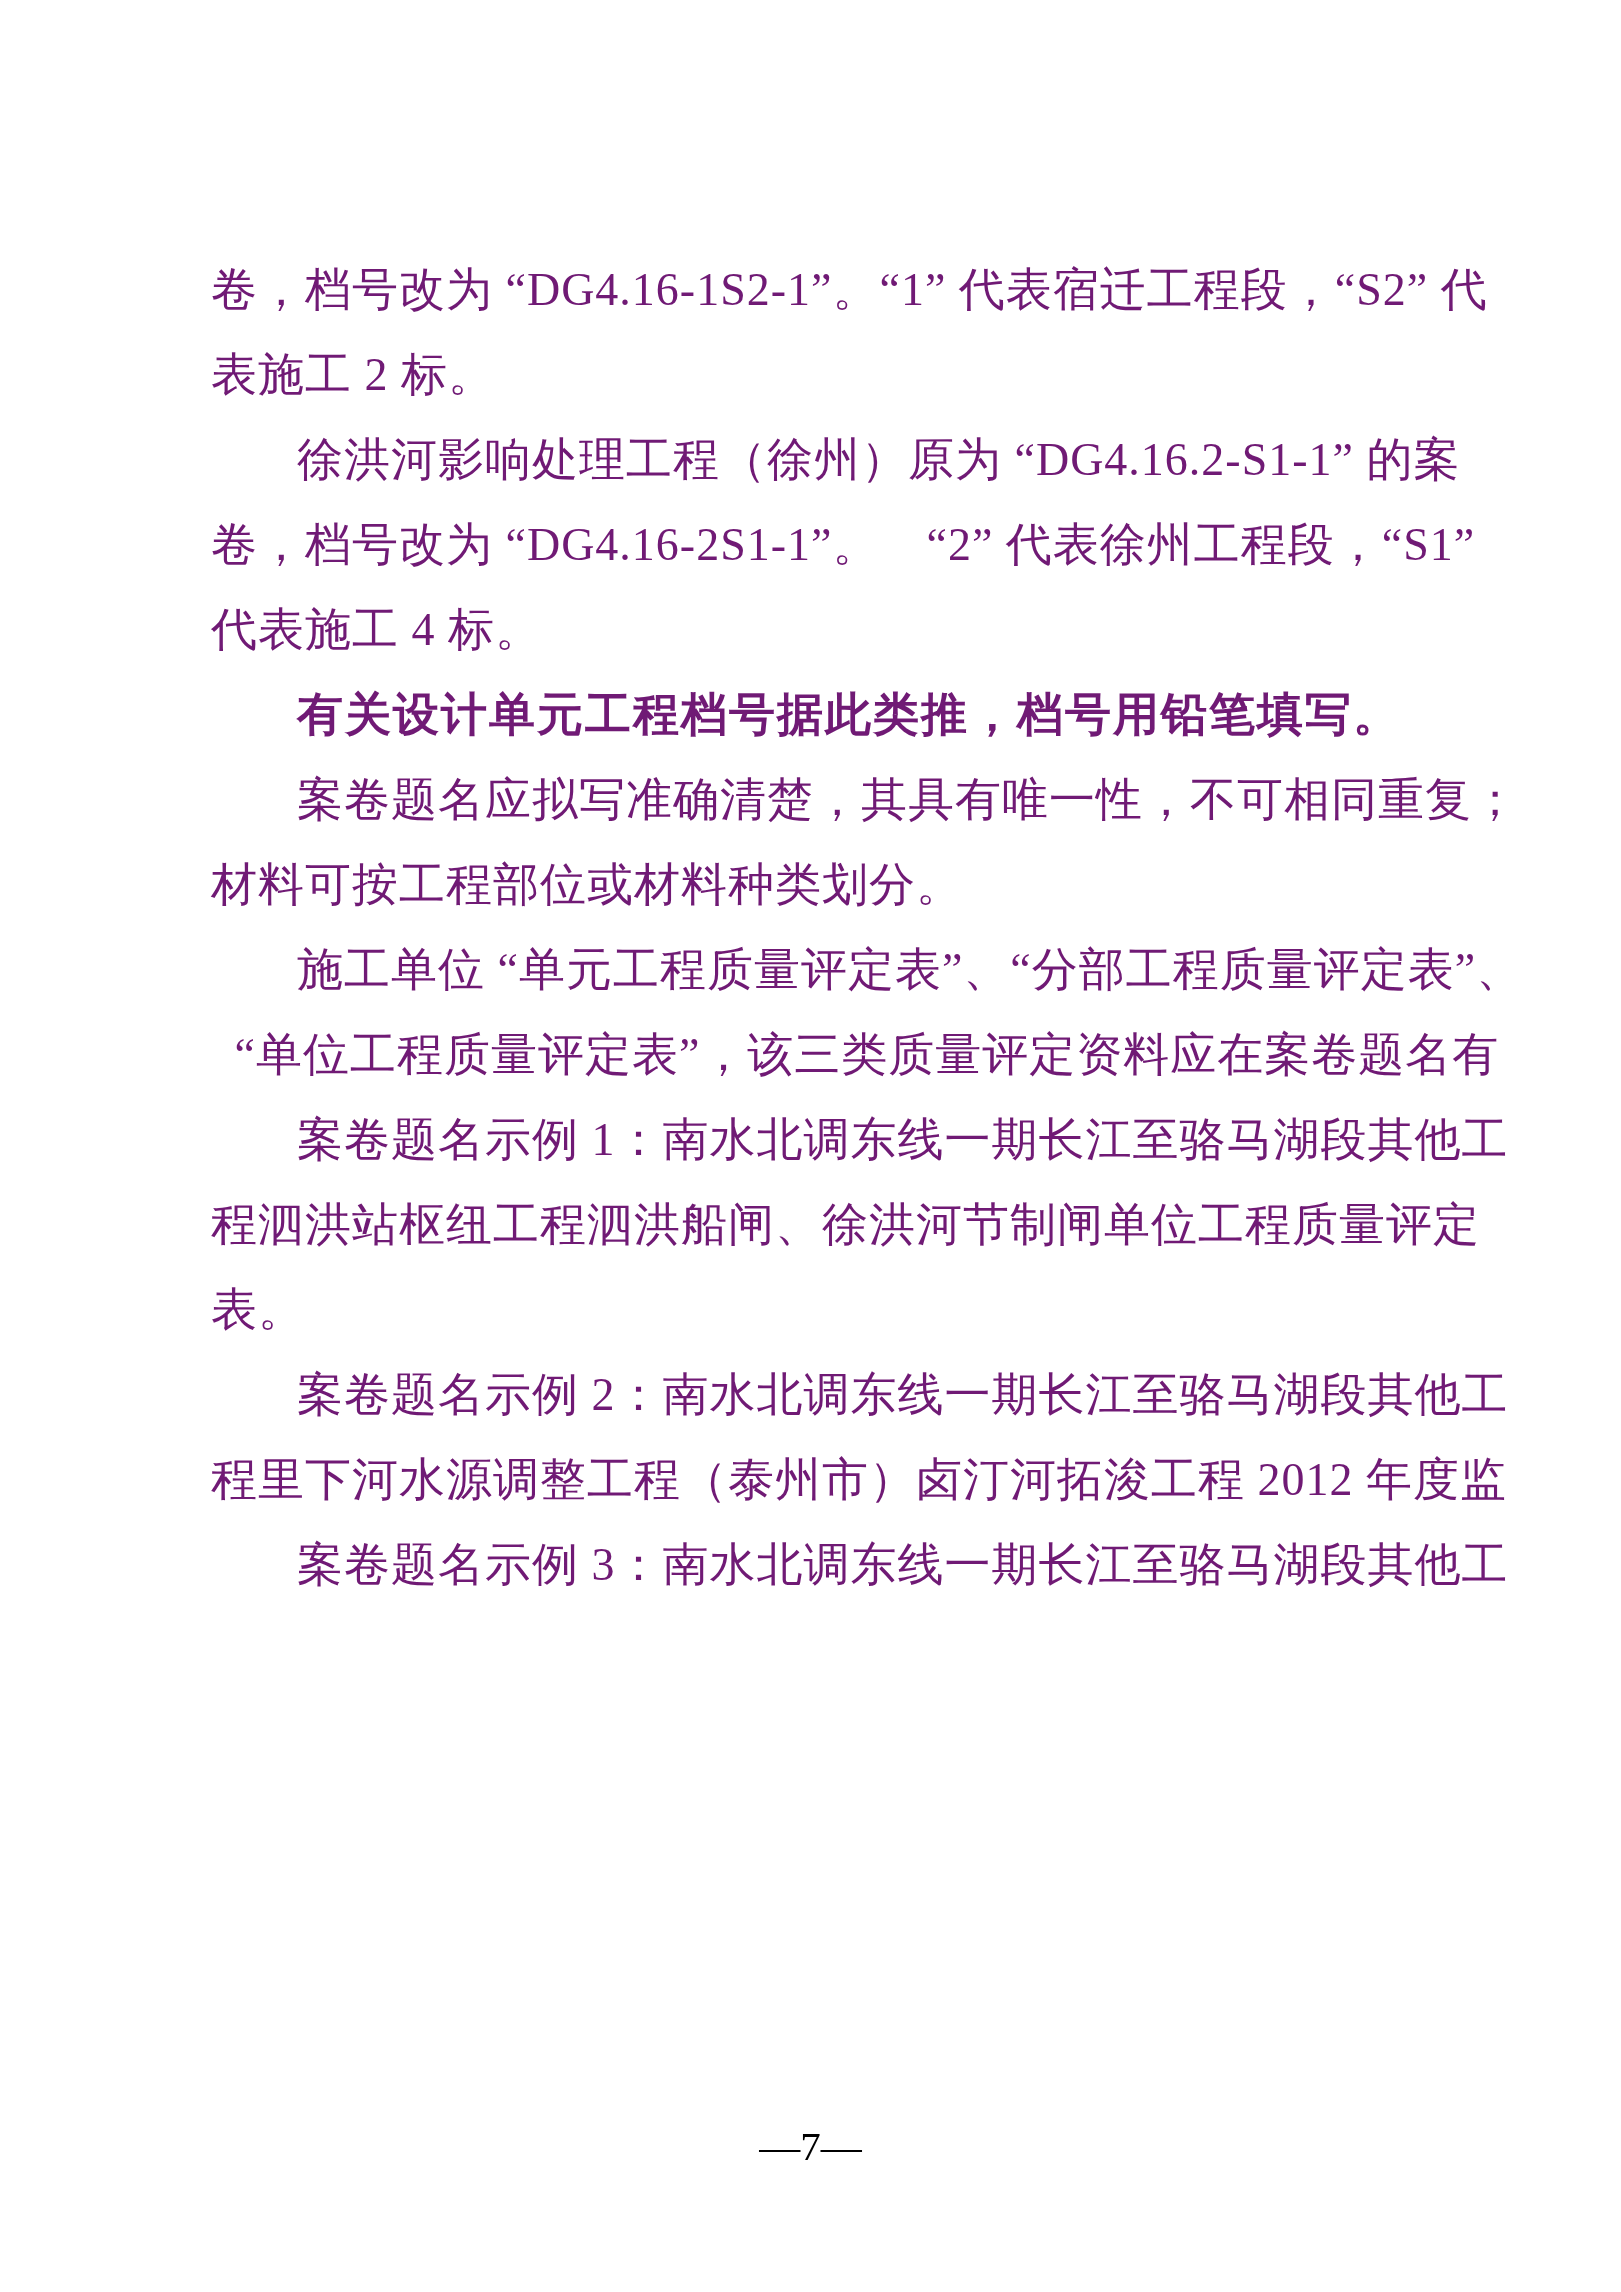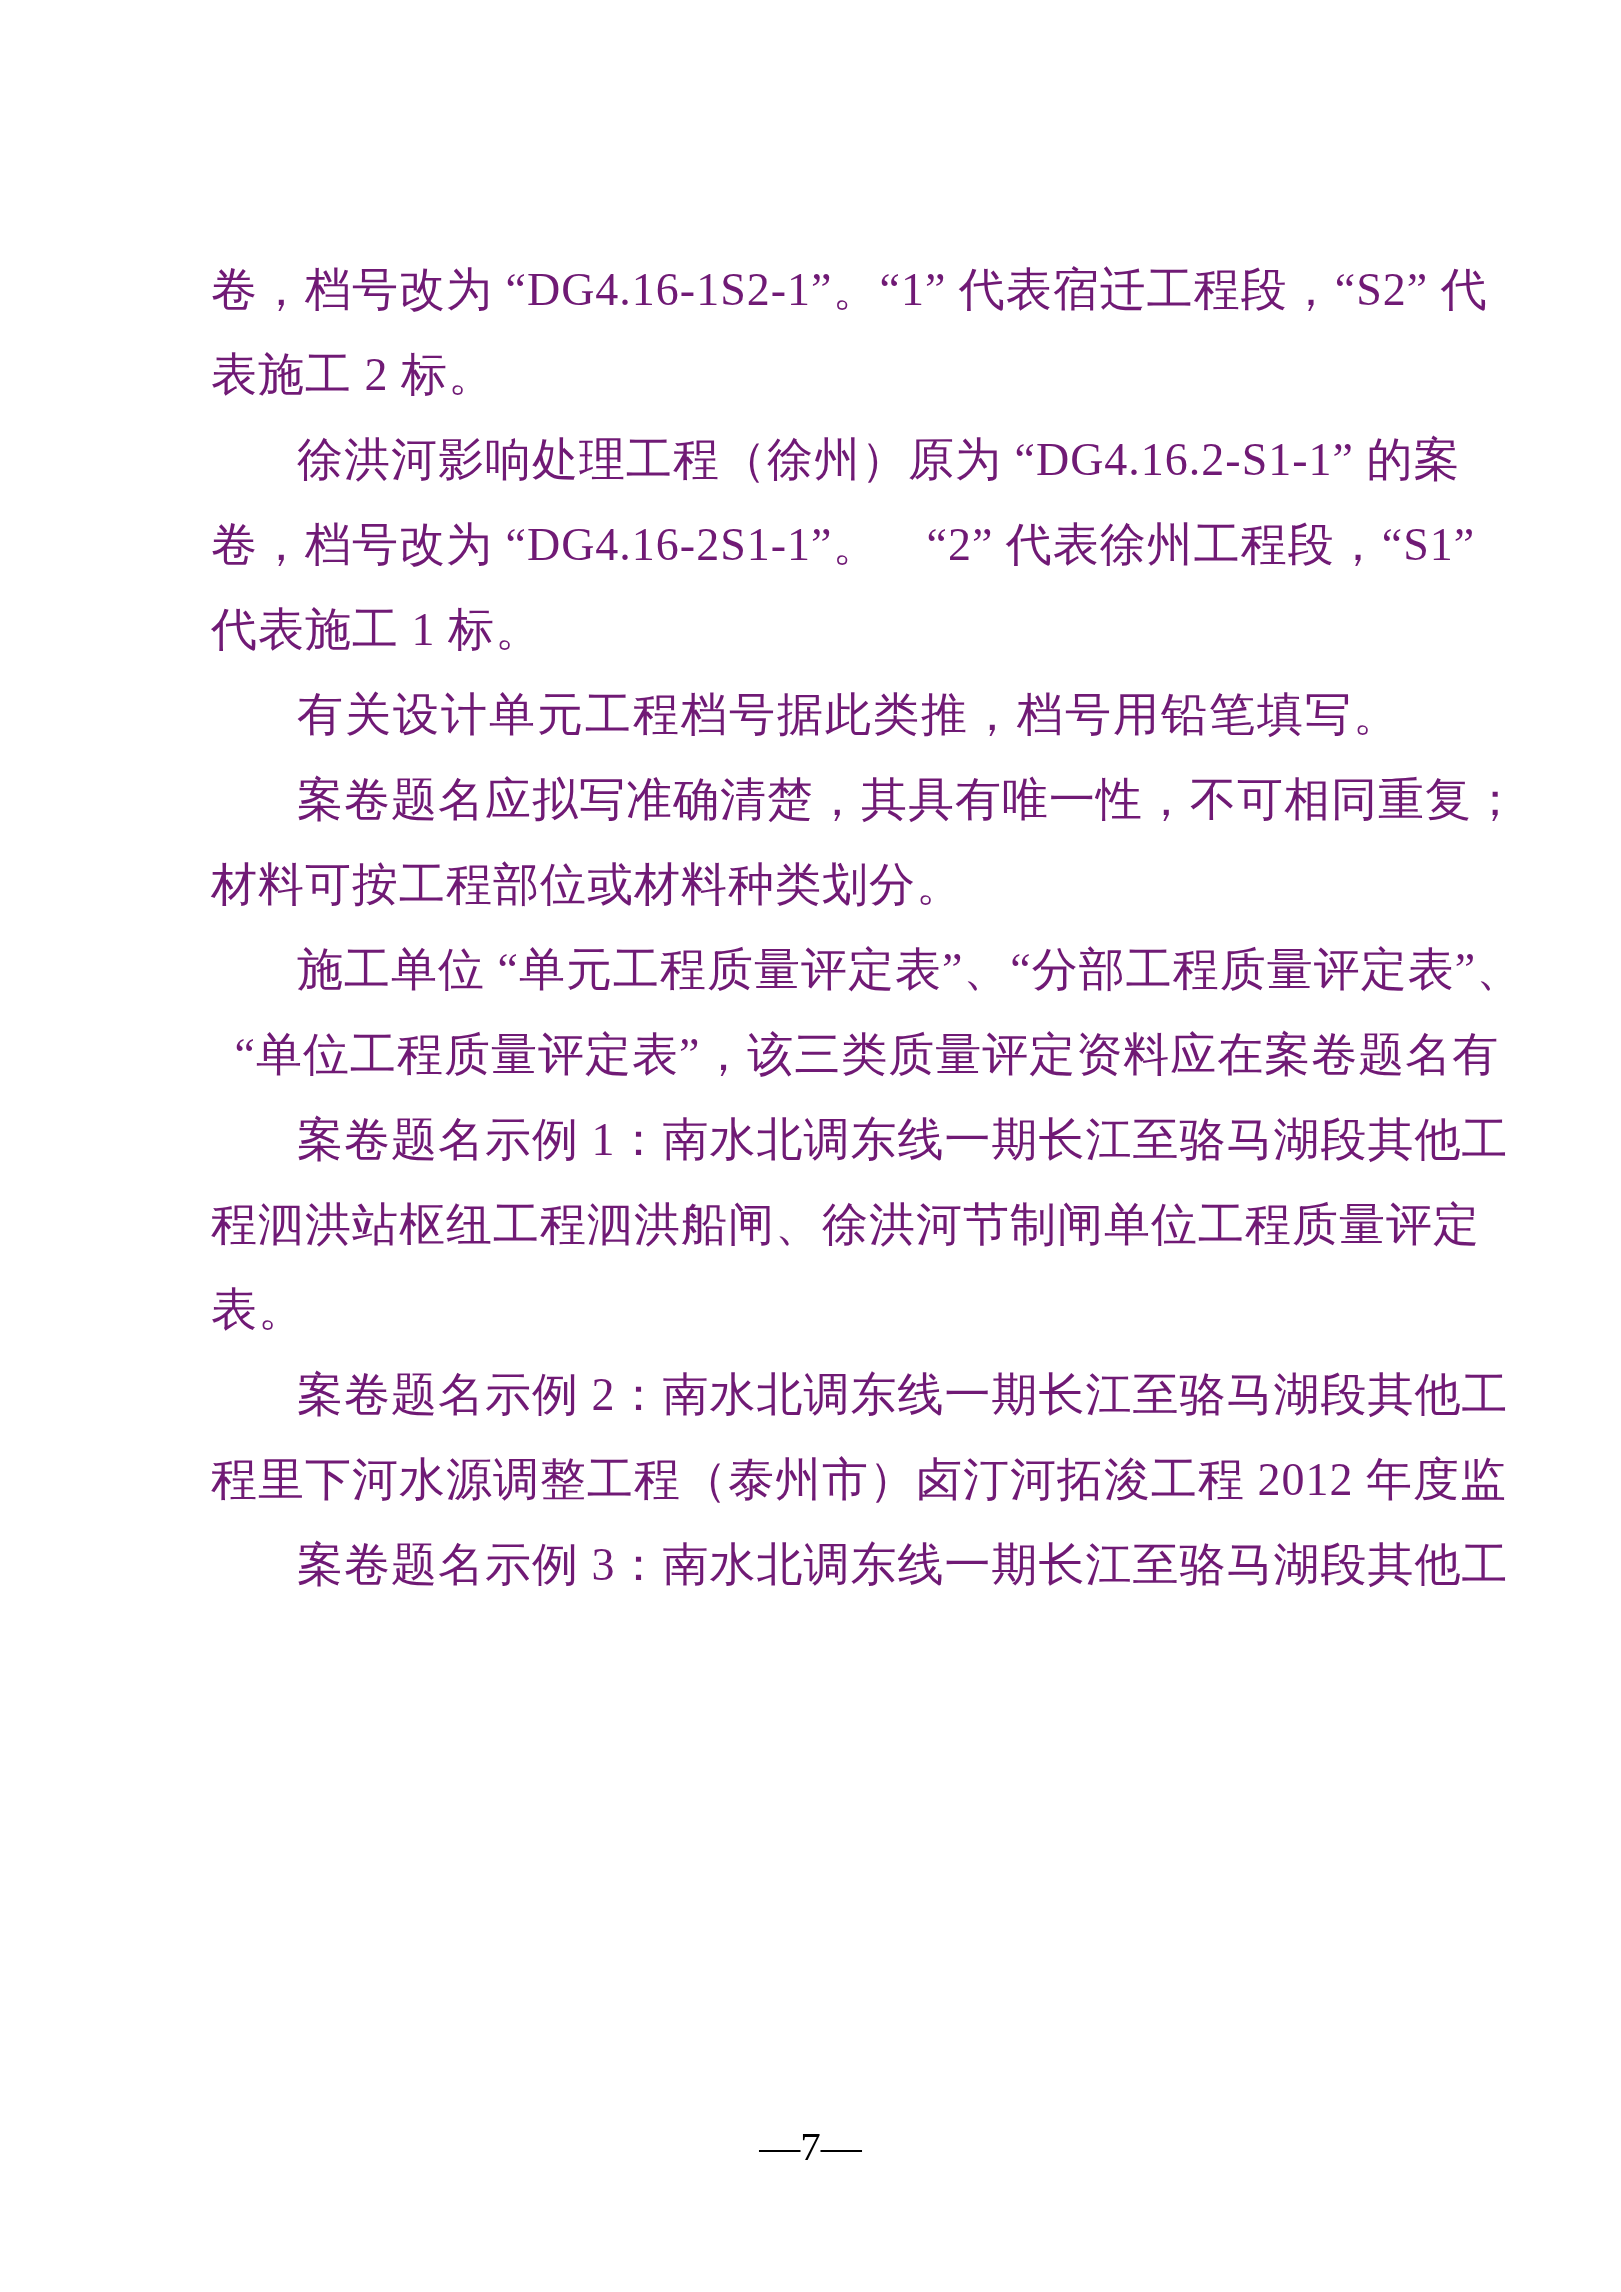--- a/index.html
+++ b/index.html
@@ -53,7 +53,7 @@
     <div class="line">表施工 2 标。</div>
     <div class="line indent">徐洪河影响处理工程（徐州）原为 “DG4.16.2-S1-1” 的案</div>
     <div class="line">卷，档号改为 “DG4.16-2S1-1”。　“2” 代表徐州工程段，“S1”</div>
-    <div class="line">代表施工 1 标。</div>
+    <div class="line">代表施工 4 标。</div>
     <div class="line indent bold">有关设计单元工程档号据此类推，档号用铅笔填写。</div>
     <div class="line indent">案卷题名应拟写准确清楚，其具有唯一性，不可相同重复；</div>
     <div class="line">材料可按工程部位或材料种类划分。</div>

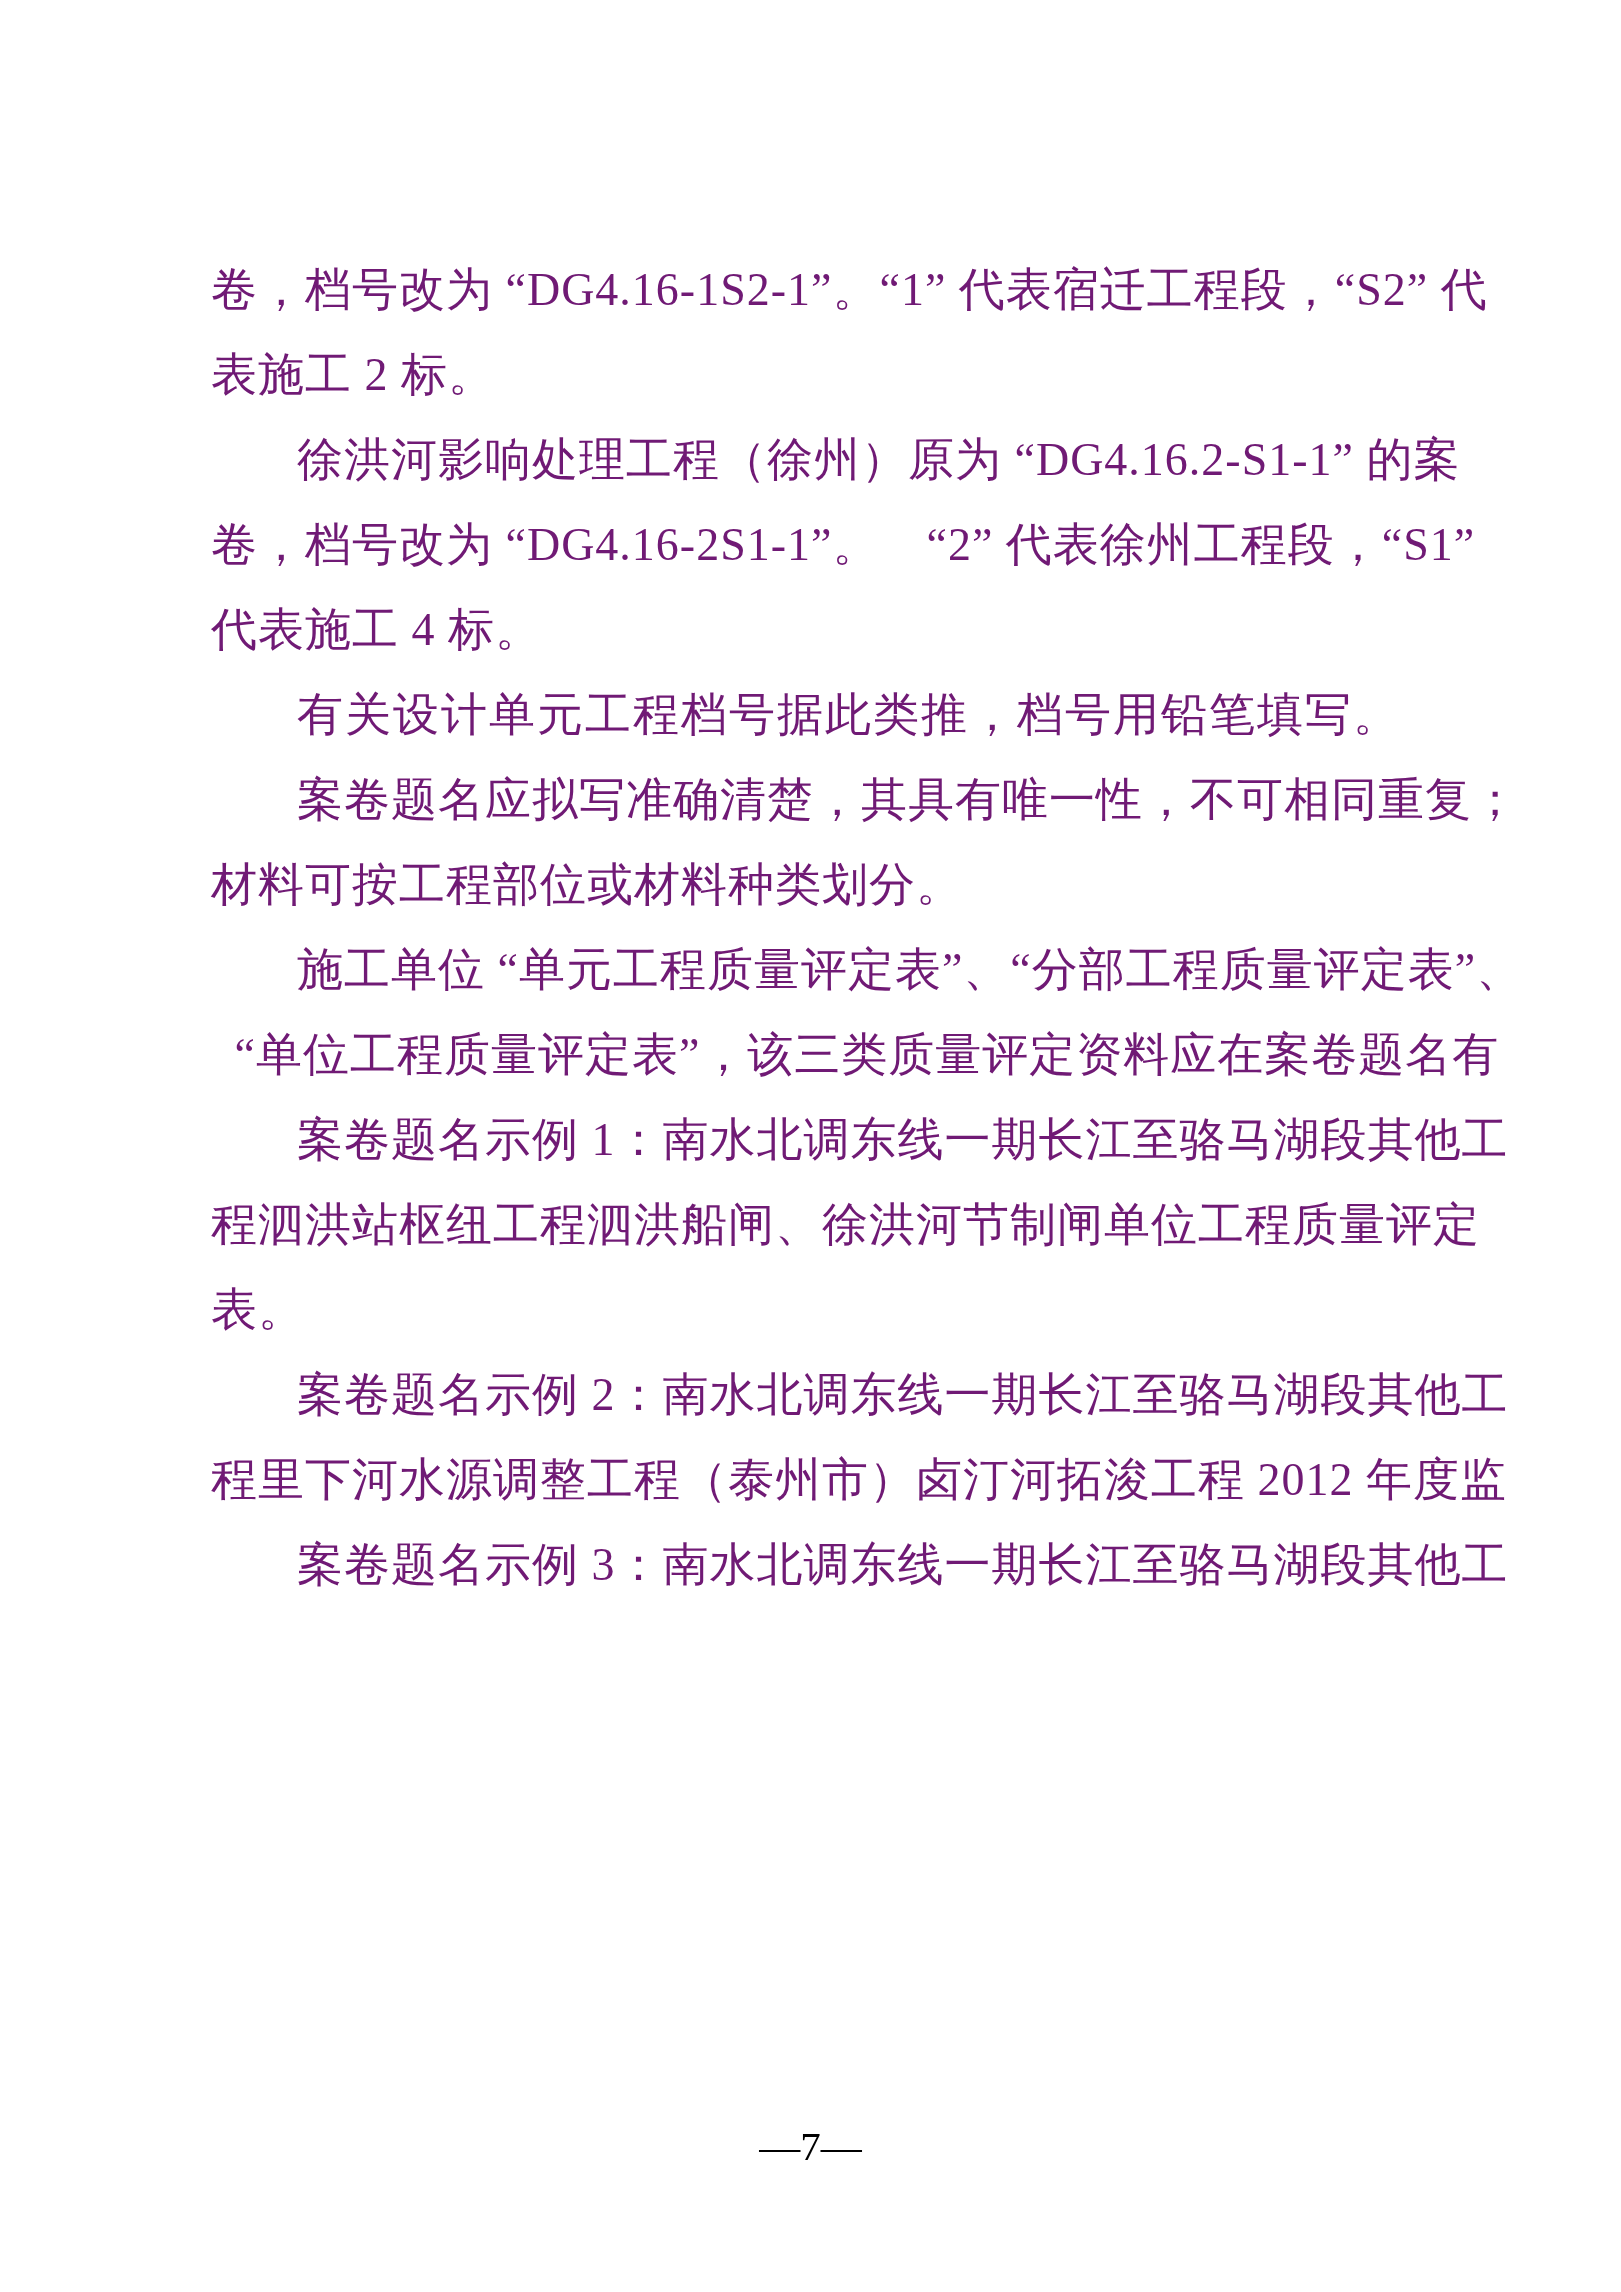--- a/index.html
+++ b/index.html
@@ -32,7 +32,7 @@
   }
   .line.indent { padding-left: 86px; }
   .line.hang   { padding-left: 23.5px; text-align: center; }
-  .line.bold   { font-weight: 400; letter-spacing: 2px; }
+  .line.bold   { font-weight: 700; letter-spacing: 2px; }
   .footer {
     position: absolute;
     top: 2117px;

